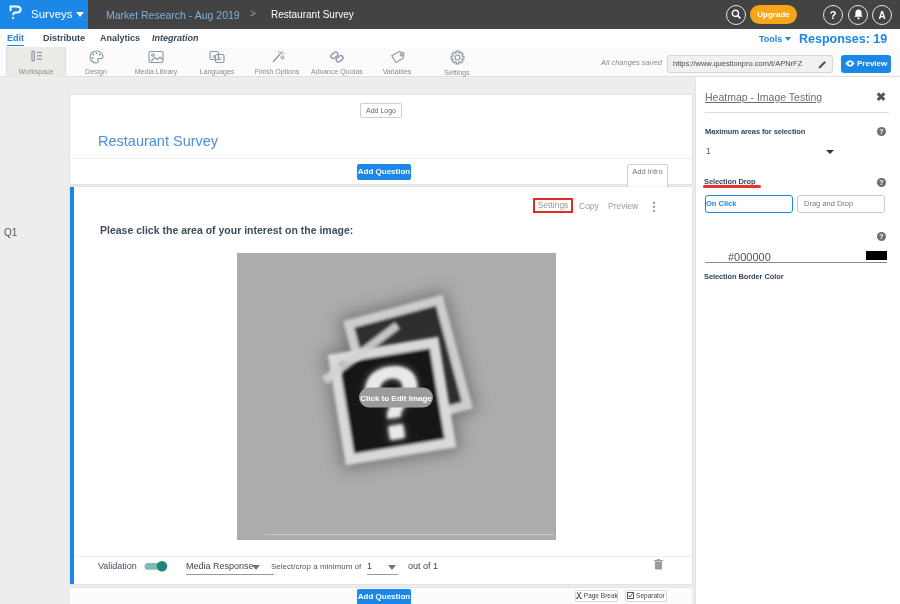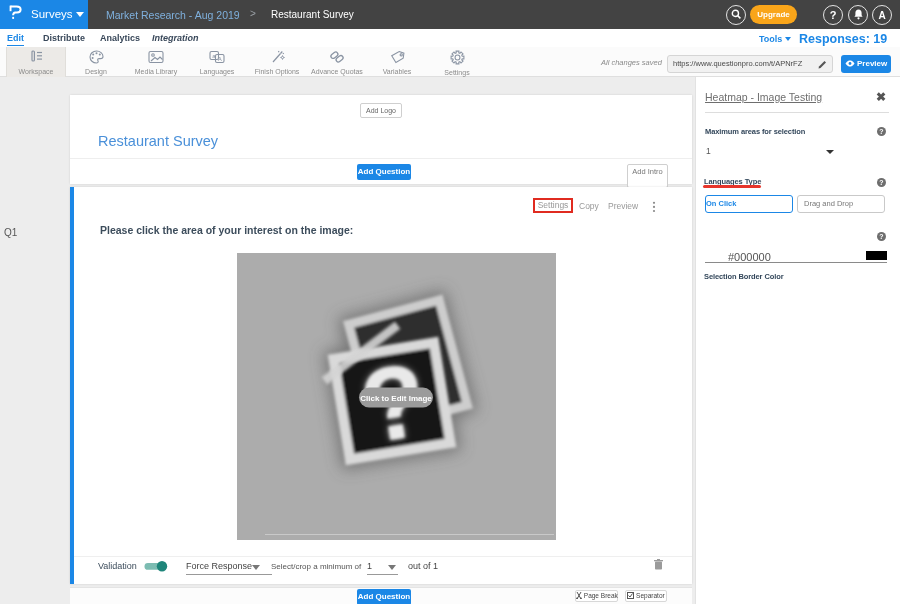--- a/index.html
+++ b/index.html
@@ -322,7 +322,7 @@
 <div class="abs helpc" style="top:127px;">?</div>
 <div class="abs" id="sb-sel1">1</div>
 <div class="abs" id="sel1-caret"></div>
-<div class="abs sb-label" style="left:704px; top:177px;">Languages Type</div>
+<div class="abs sb-label" style="left:704px; top:177px;">Selection Drop</div>
 <div class="abs helpc" style="top:178px;">?</div>
 <div class="abs" id="redline"></div>
 <div class="abs" id="onclick">On Click</div>

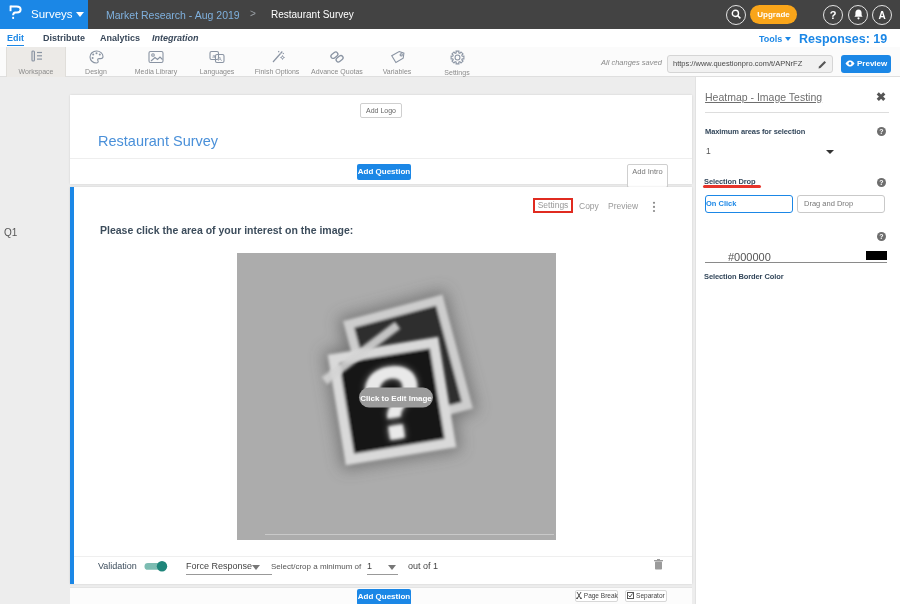--- a/index.html
+++ b/index.html
@@ -287,7 +287,7 @@
   <rect x="0.5" y="3" width="17.5" height="6.8" rx="3.4" fill="#7CBCB2"></rect>
   <circle cx="18" cy="6.3" r="5.2" fill="#1E857A"></circle>
 </svg>
-<div class="abs" id="vforce">Force Response</div>
+<div class="abs" id="vforce">Media Response</div>
 <svg class="abs" style="left:252px; top:565px;" width="8" height="5" viewBox="0 0 8 5">
     <path d="M0 0 L8 0 L4 5 Z" fill="#777"></path>
   </svg>

